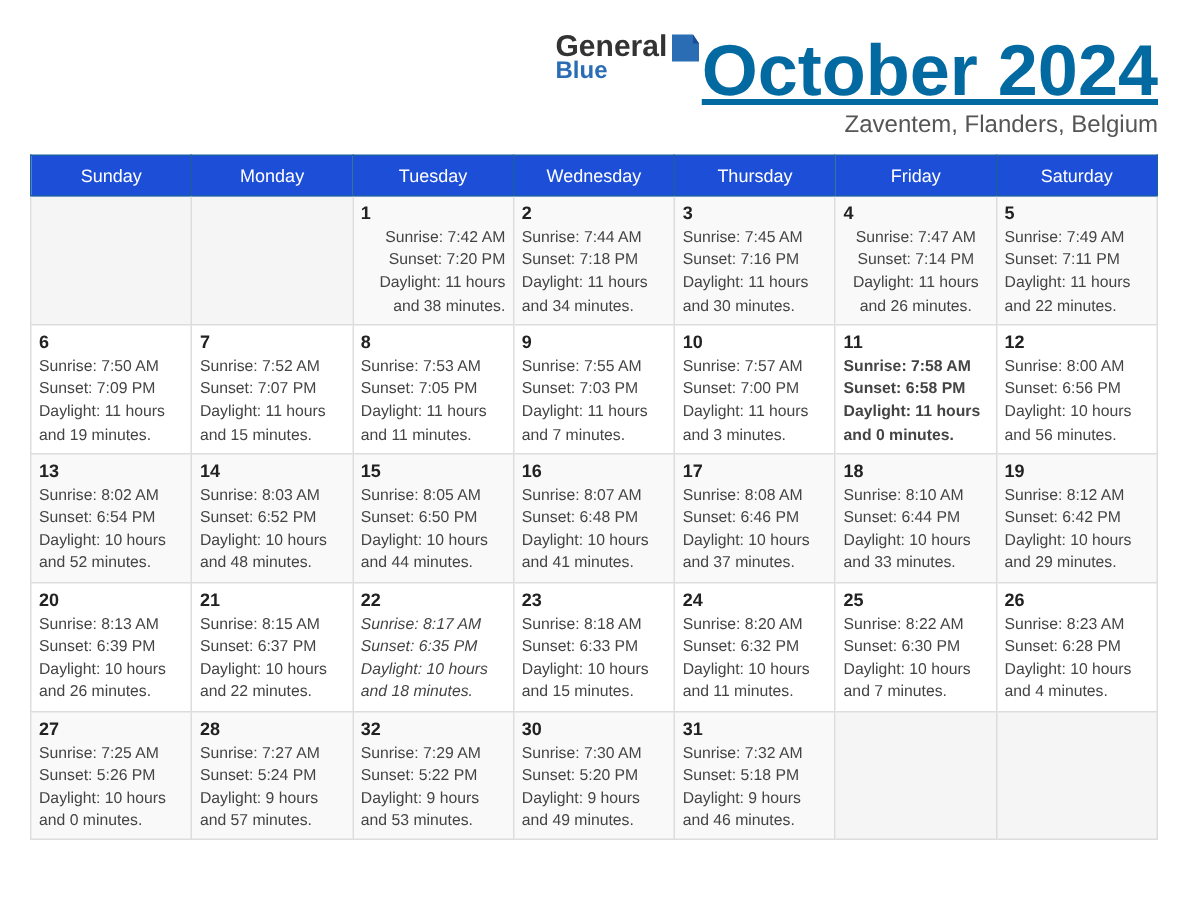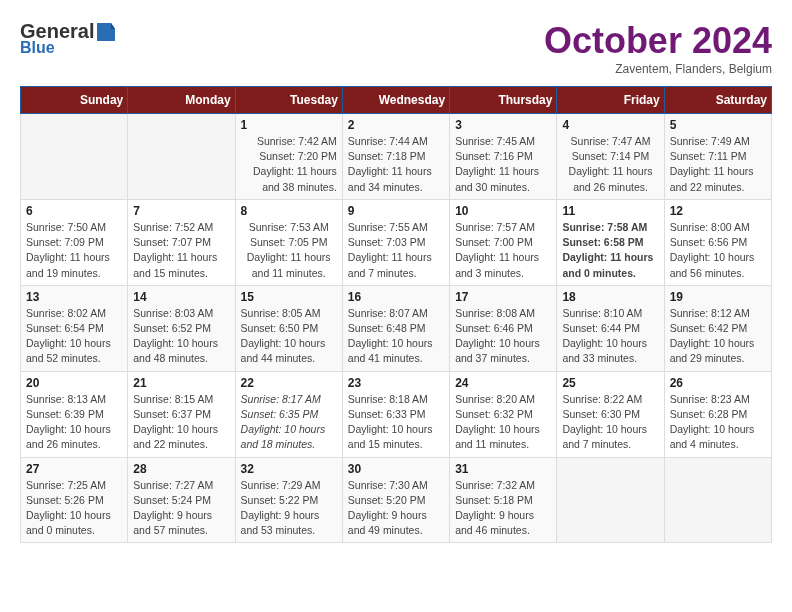--- a/index.html
+++ b/index.html
@@ -12,7 +12,7 @@
     }
     .header-area {
       display: flex;
-      justify-content: space-between;
+      justify-content: flex-end;
       align-items: flex-start;
       margin-bottom: 10px;
     }

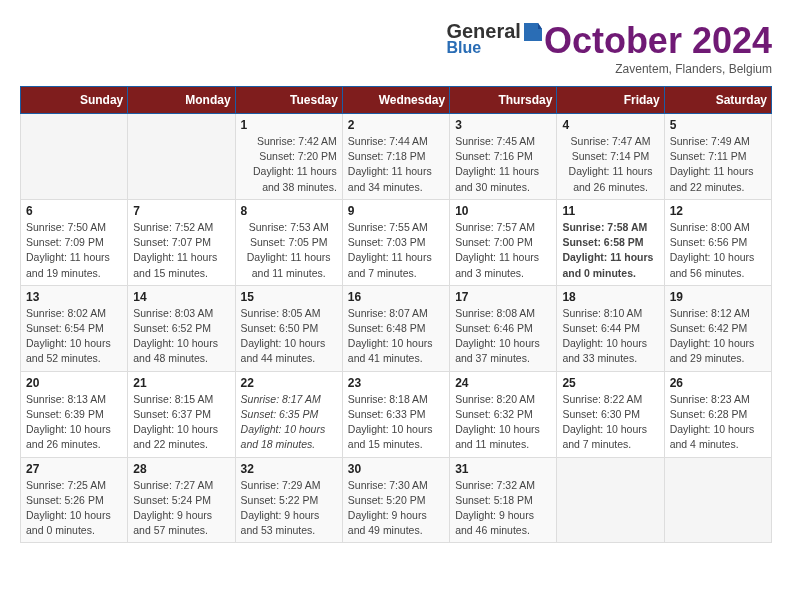--- a/index.html
+++ b/index.html
@@ -25,9 +25,10 @@
       text-align: right;
     }
     .main-title {
-      font-size: 36px;
+      font-size: 48px;
       font-weight: bold;
-      color: #701a75;
+      color: #0369a1;
+      text-decoration: underline;
     }
     .subtitle {
       font-size: 12px;

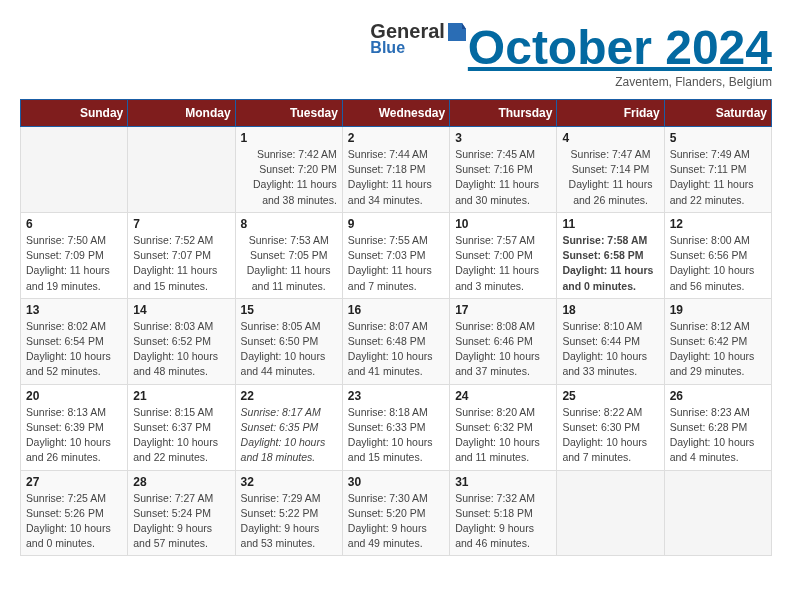--- a/index.html
+++ b/index.html
@@ -31,7 +31,7 @@
       text-decoration: underline;
     }
     .subtitle {
-      font-size: 12px;
+      font-size: 16px;
       color: #555;
     }
     .calendar {

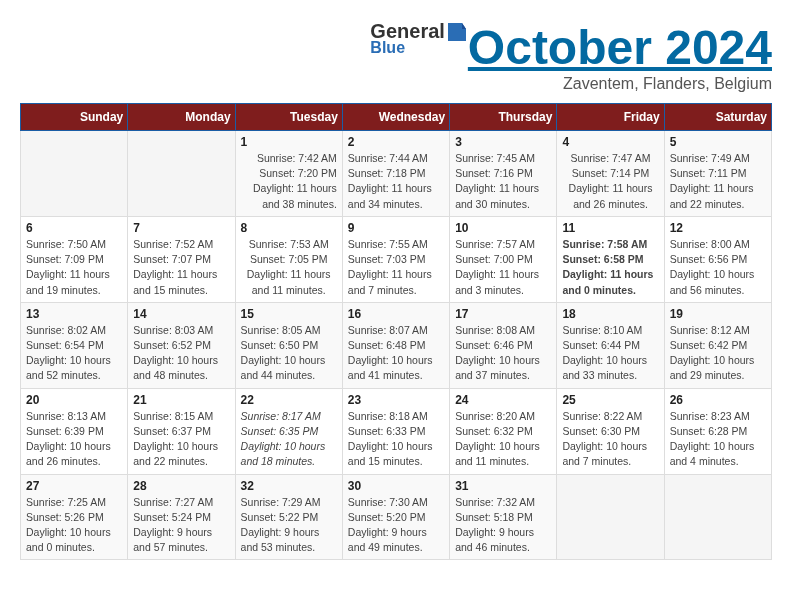--- a/index.html
+++ b/index.html
@@ -40,12 +40,12 @@
       font-size: 11px;
     }
     .calendar thead th {
-      background: #7f1d1d;
+      background: #1d4ed8;
       color: #fff;
       padding: 6px 4px;
-      text-align: right;
+      text-align: center;
       font-size: 12px;
-      font-weight: bold;
+      font-weight: normal;
       border: 1px solid #1a5da5;
     }
     .calendar tbody td {

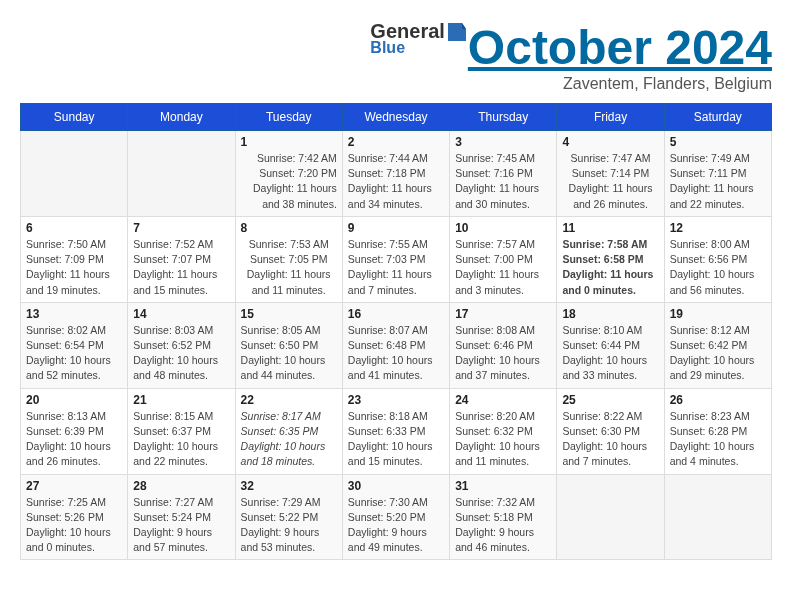--- a/index.html
+++ b/index.html
@@ -159,7 +159,7 @@
         </td>
         <td>
           <div class="day-num">8</div>
-          <div class="day-detail" style="white-space: pre-line; text-align: center;">Sunrise: 7:53 AM
+          <div class="day-detail" style="white-space: pre-line;">Sunrise: 7:53 AM
 Sunset: 7:05 PM
 Daylight: 11 hours and 11 minutes.</div>
         </td>

